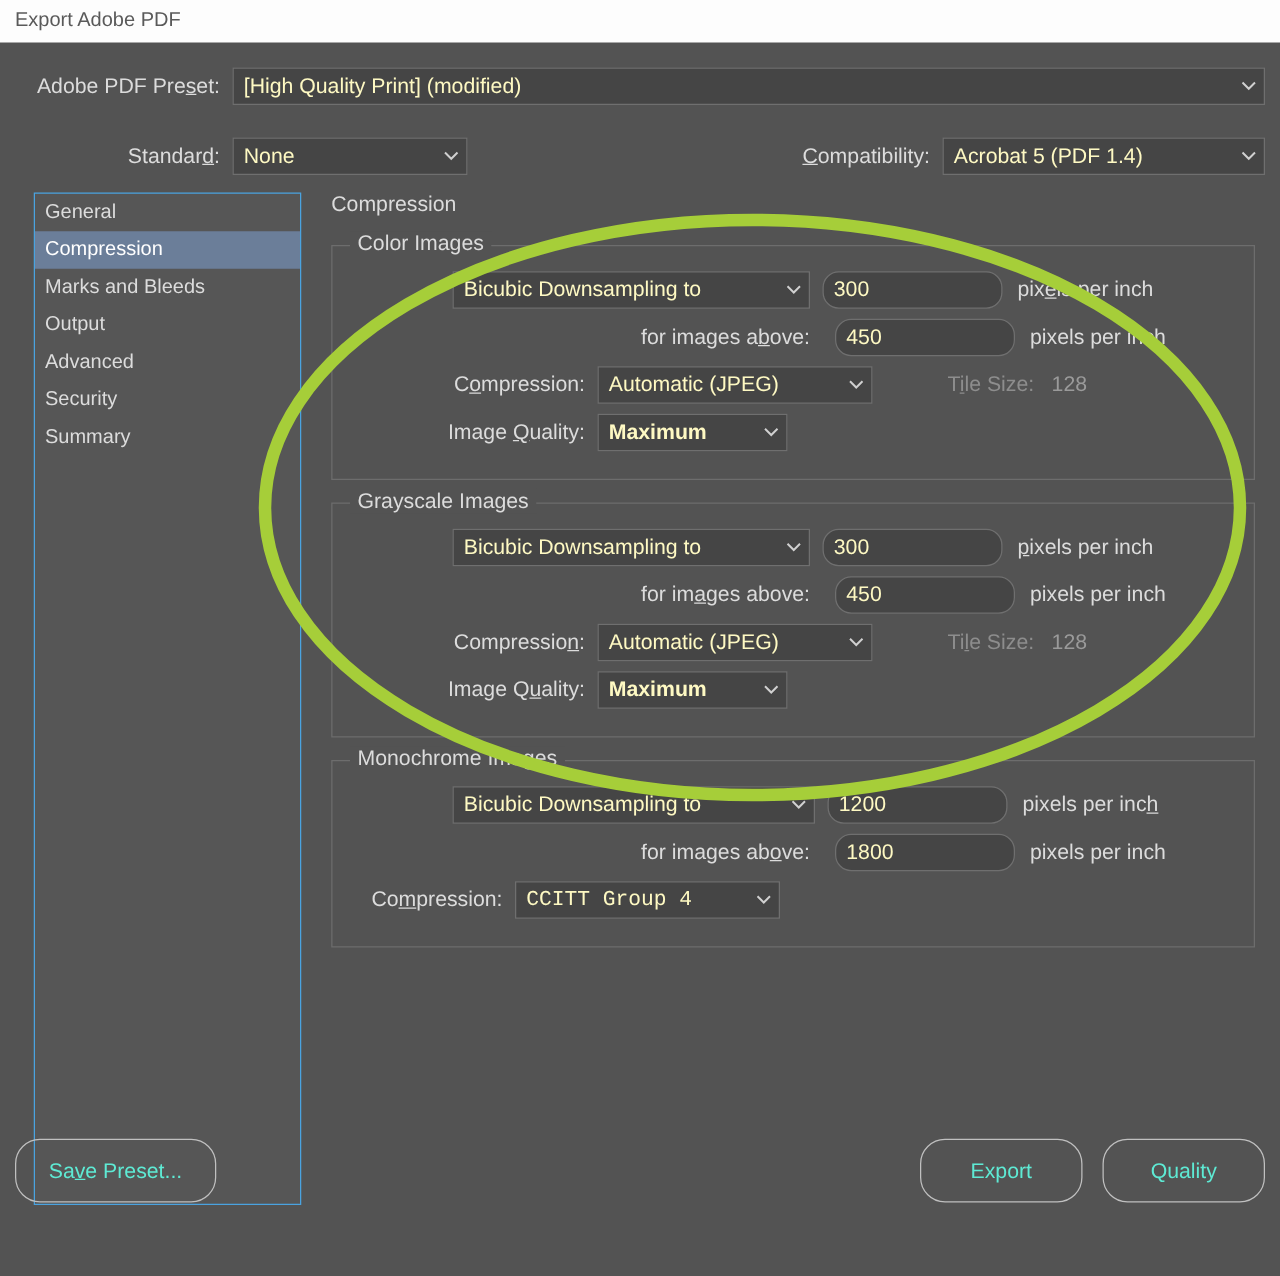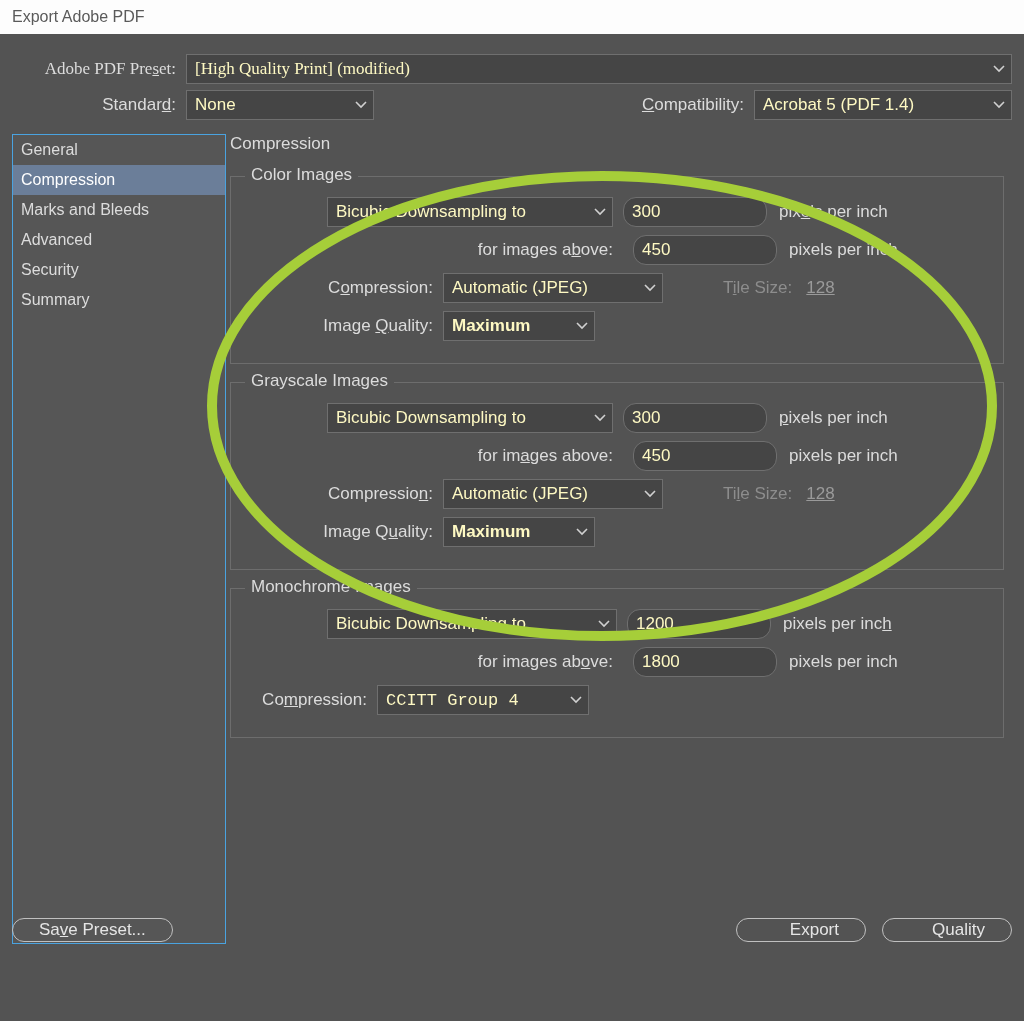--- a/index.html
+++ b/index.html
@@ -53,7 +53,7 @@
   }
   .chev svg, .check svg { display: block; }
   .input-text { flex: 1; }
-  .toprow { margin-bottom: 6px; font-family: Liberation Serif, serif; }
+  .toprow { margin-bottom: 26px; }
   .toprow .label { width: 174px; }
   .toprow .select-preset { flex: 1; }
   .secondrow .select { width: 188px; }

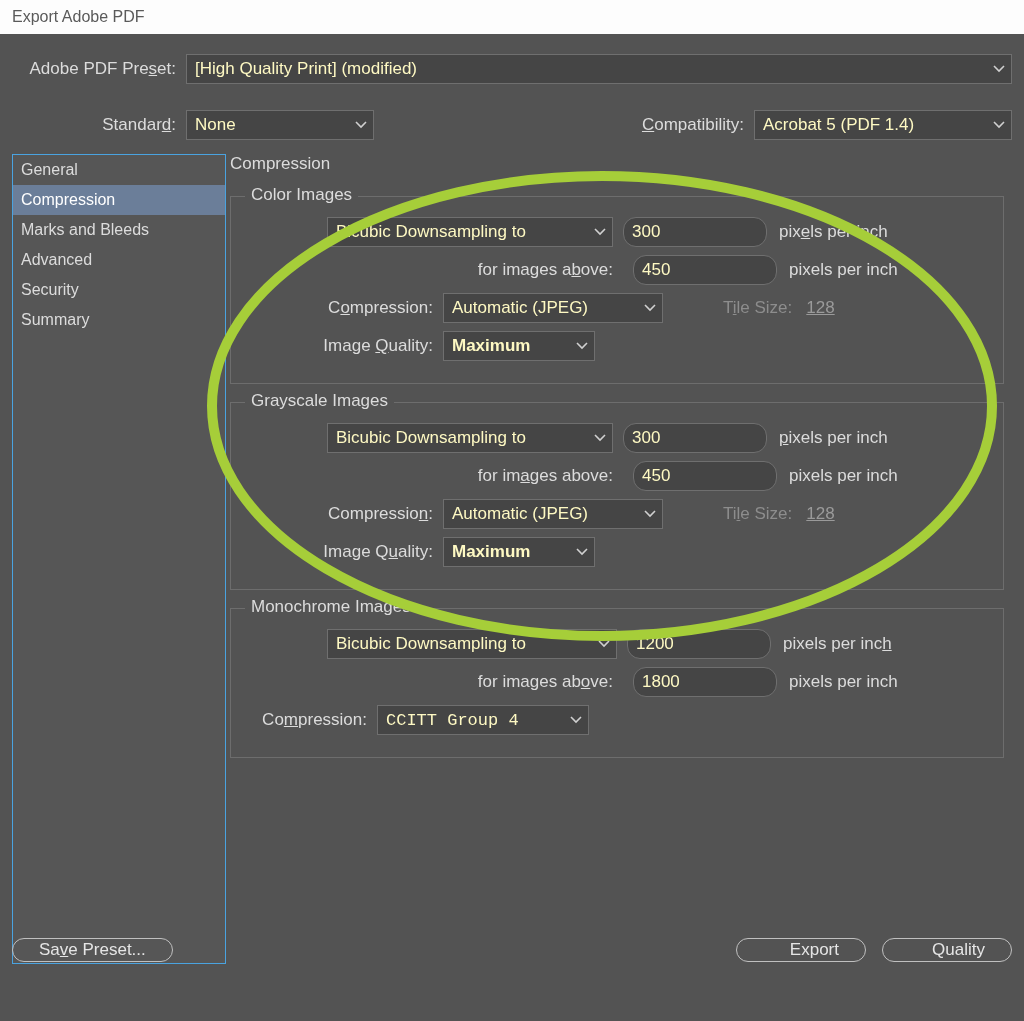--- a/index.html
+++ b/index.html
@@ -63,7 +63,8 @@
   .body-area {
     display: flex;
     margin-top: 14px;
-    gap: 4px;
+    gap: 24px;
+    margin-left: 15px;
   }
   .sidebar {
     width: 214px;

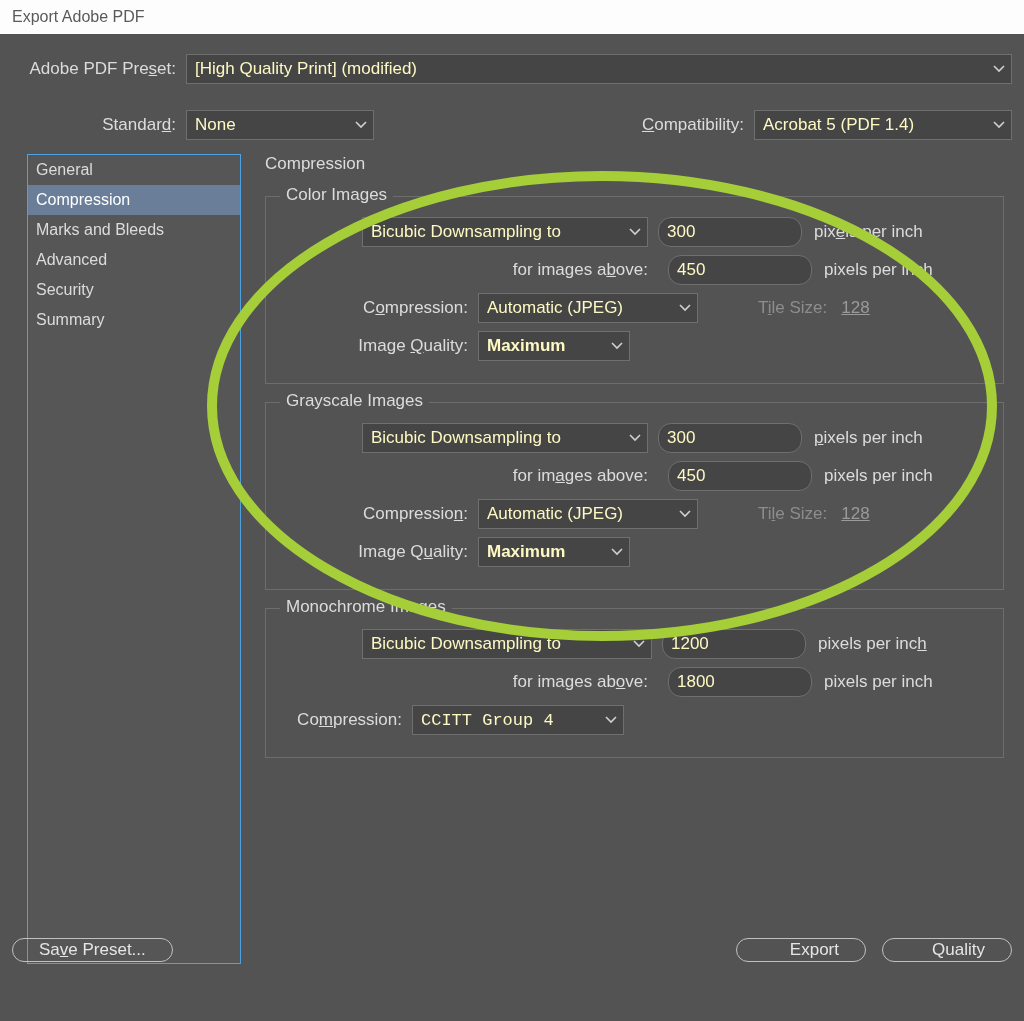--- a/index.html
+++ b/index.html
@@ -213,6 +213,7 @@
         <div class="sidebar-item">General</div>
         <div class="sidebar-item active">Compression</div>
         <div class="sidebar-item">Marks and Bleeds</div>
+        <div class="sidebar-item">Output</div>
         <div class="sidebar-item">Advanced</div>
         <div class="sidebar-item">Security</div>
         <div class="sidebar-item">Summary</div>

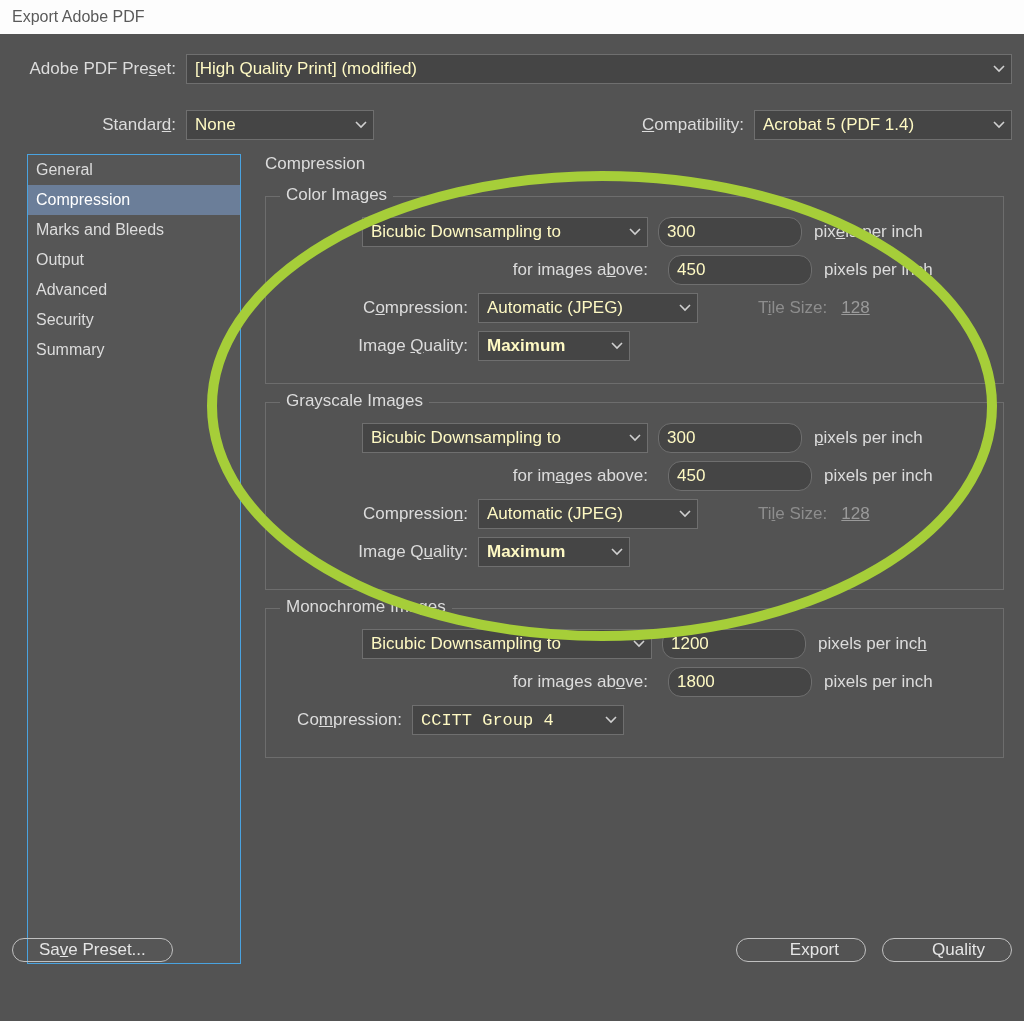--- a/index.html
+++ b/index.html
@@ -121,7 +121,6 @@
     margin-left: 6px;
     height: 30px; line-height: 30px; padding: 0 8px;
     width: 78px;
-    text-decoration: underline;
   }
   .mono .sel-downsample { width: 290px; }
   .mono .sel-comp { width: 212px; font-family: Liberation Mono, monospace; }

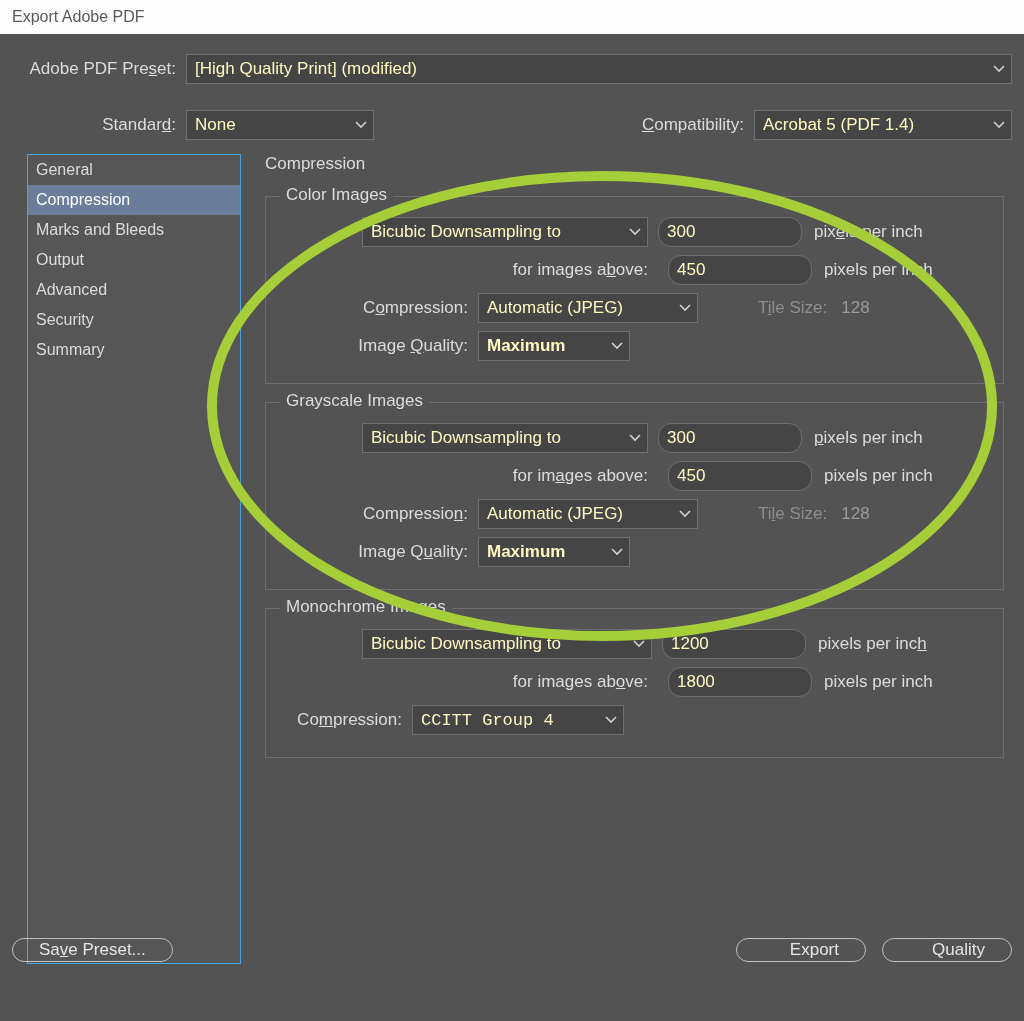--- a/index.html
+++ b/index.html
@@ -145,12 +145,12 @@
   .btn {
     border: 1.5px solid #c0c0c0;
     border-radius: 20px;
-    height: 24px;
+    height: 51px;
     padding: 0 26px;
     display: inline-flex;
     align-items: center;
-    justify-content: flex-end;
-    color: #e5e5e5;
+    justify-content: center;
+    color: #5eead4;
     background: transparent;
   }
   .btn-gap { flex: 1; }

